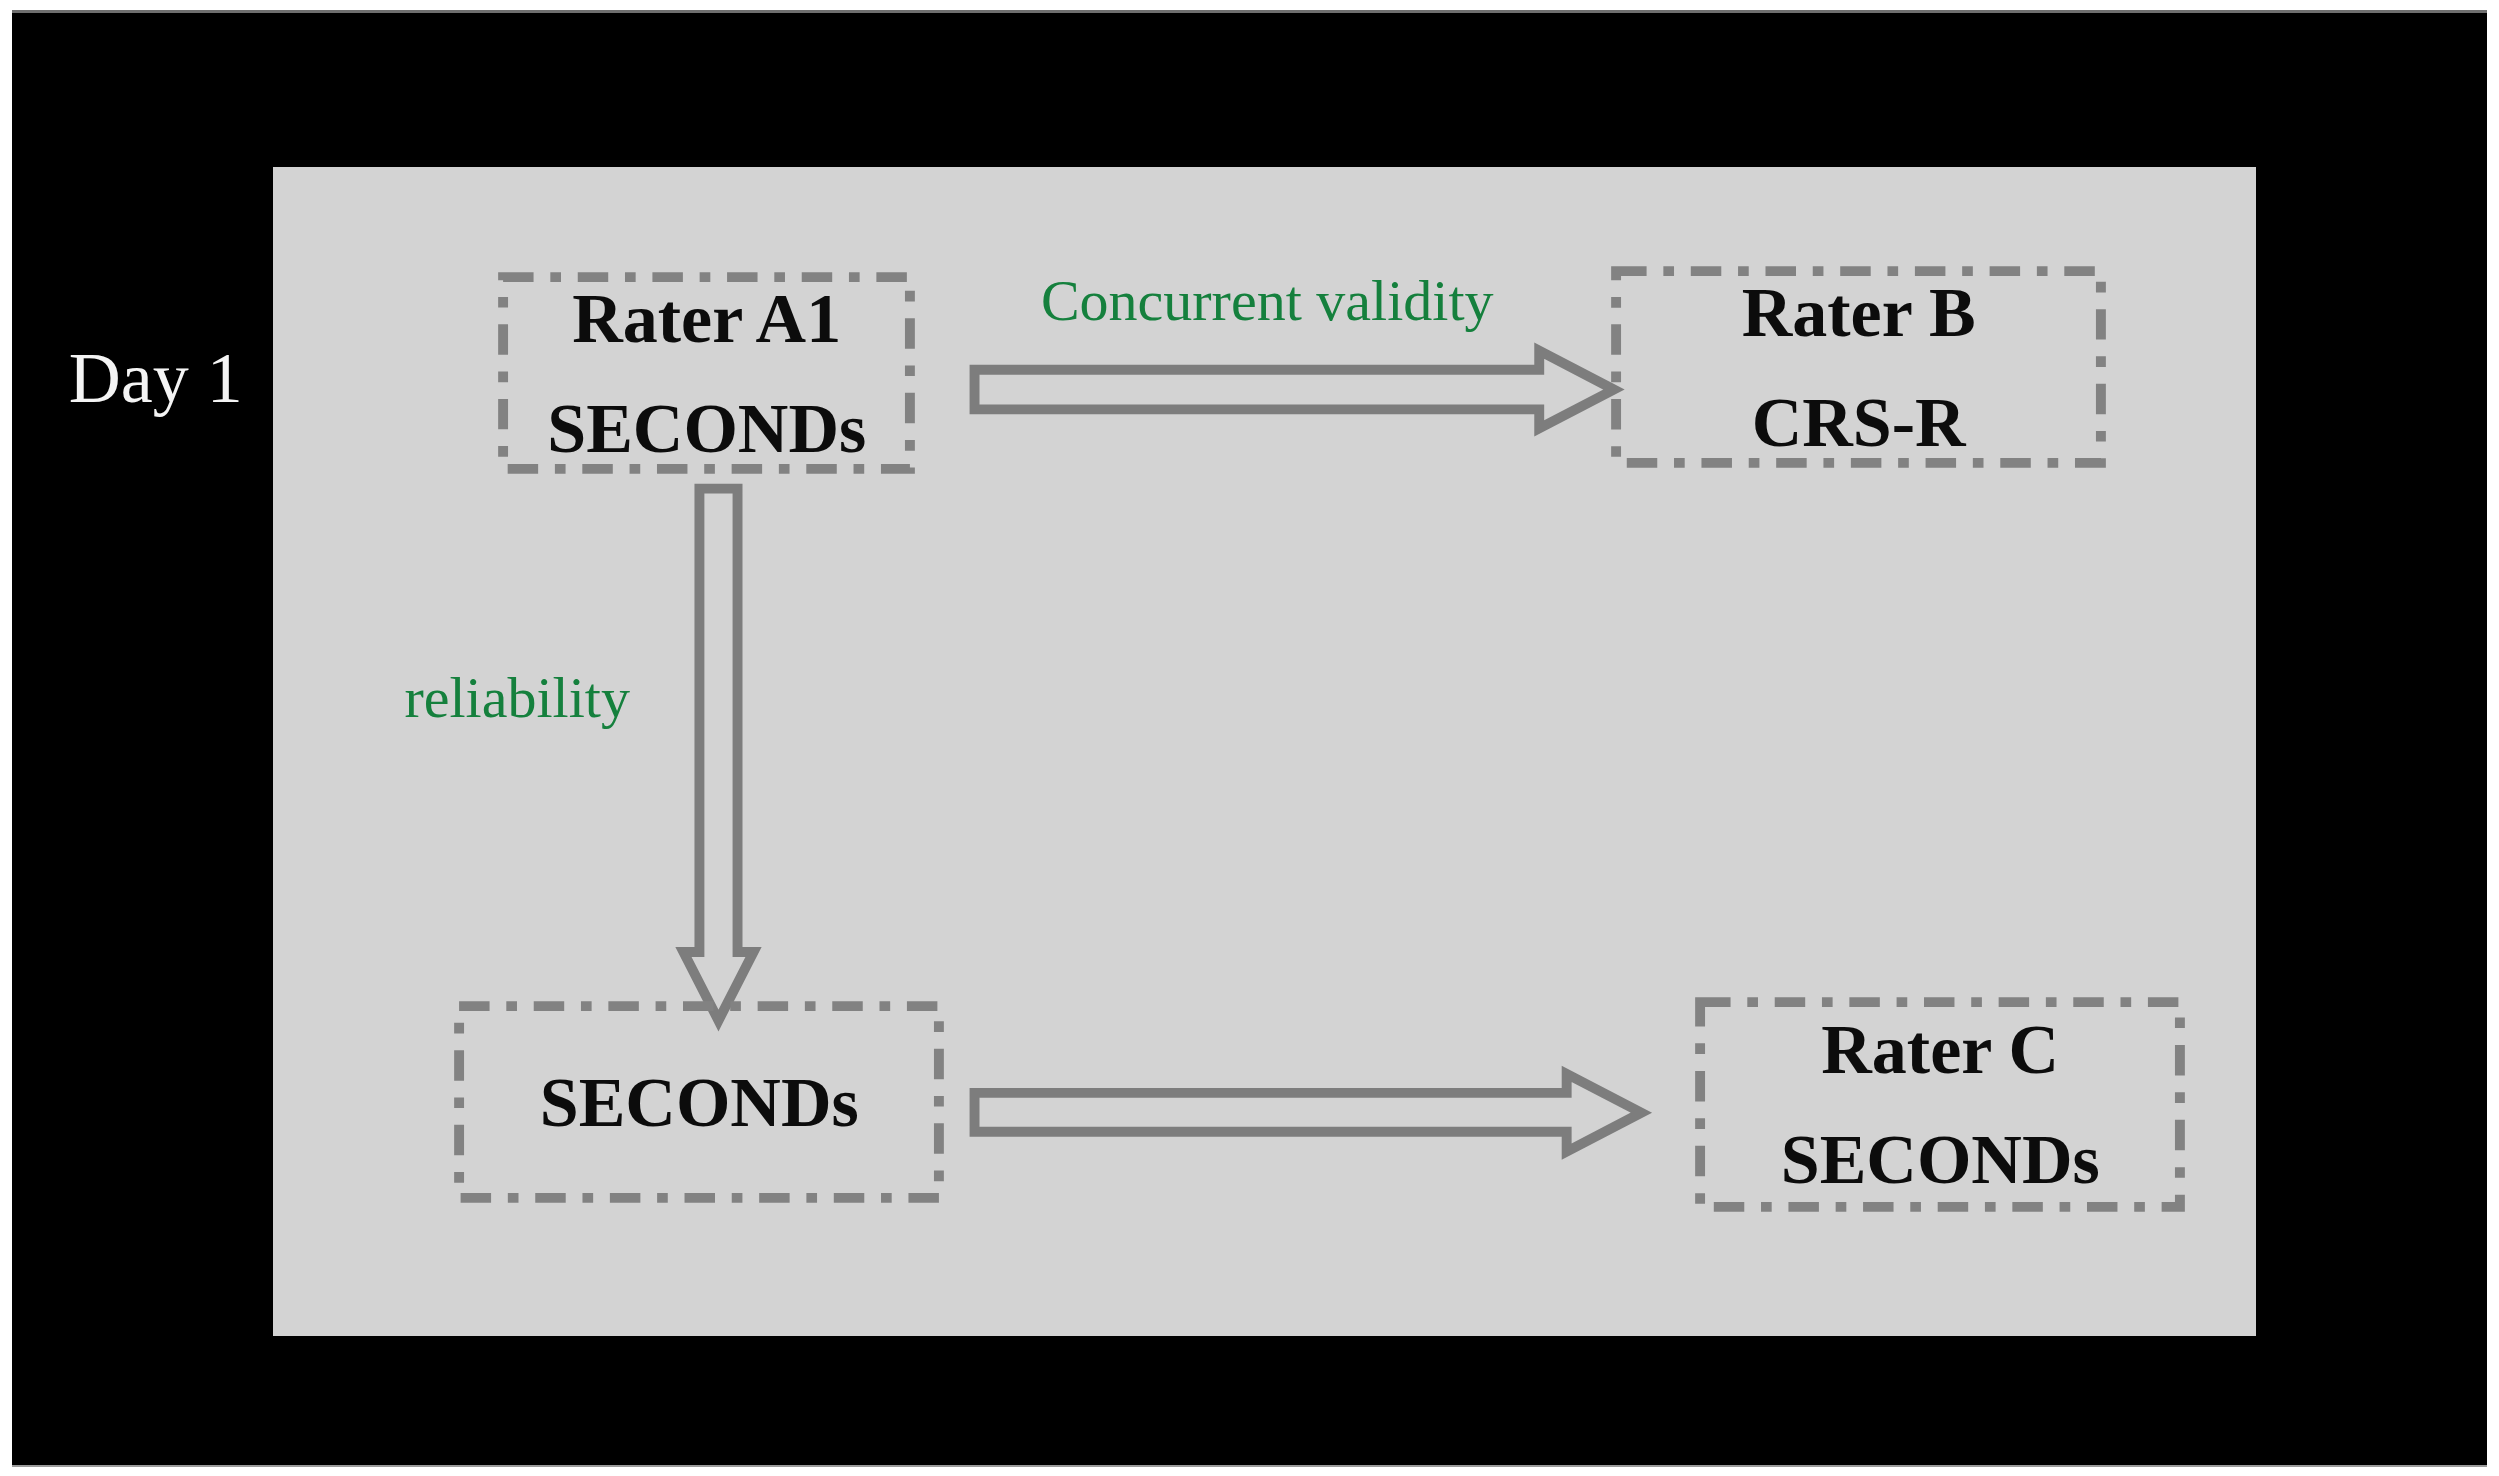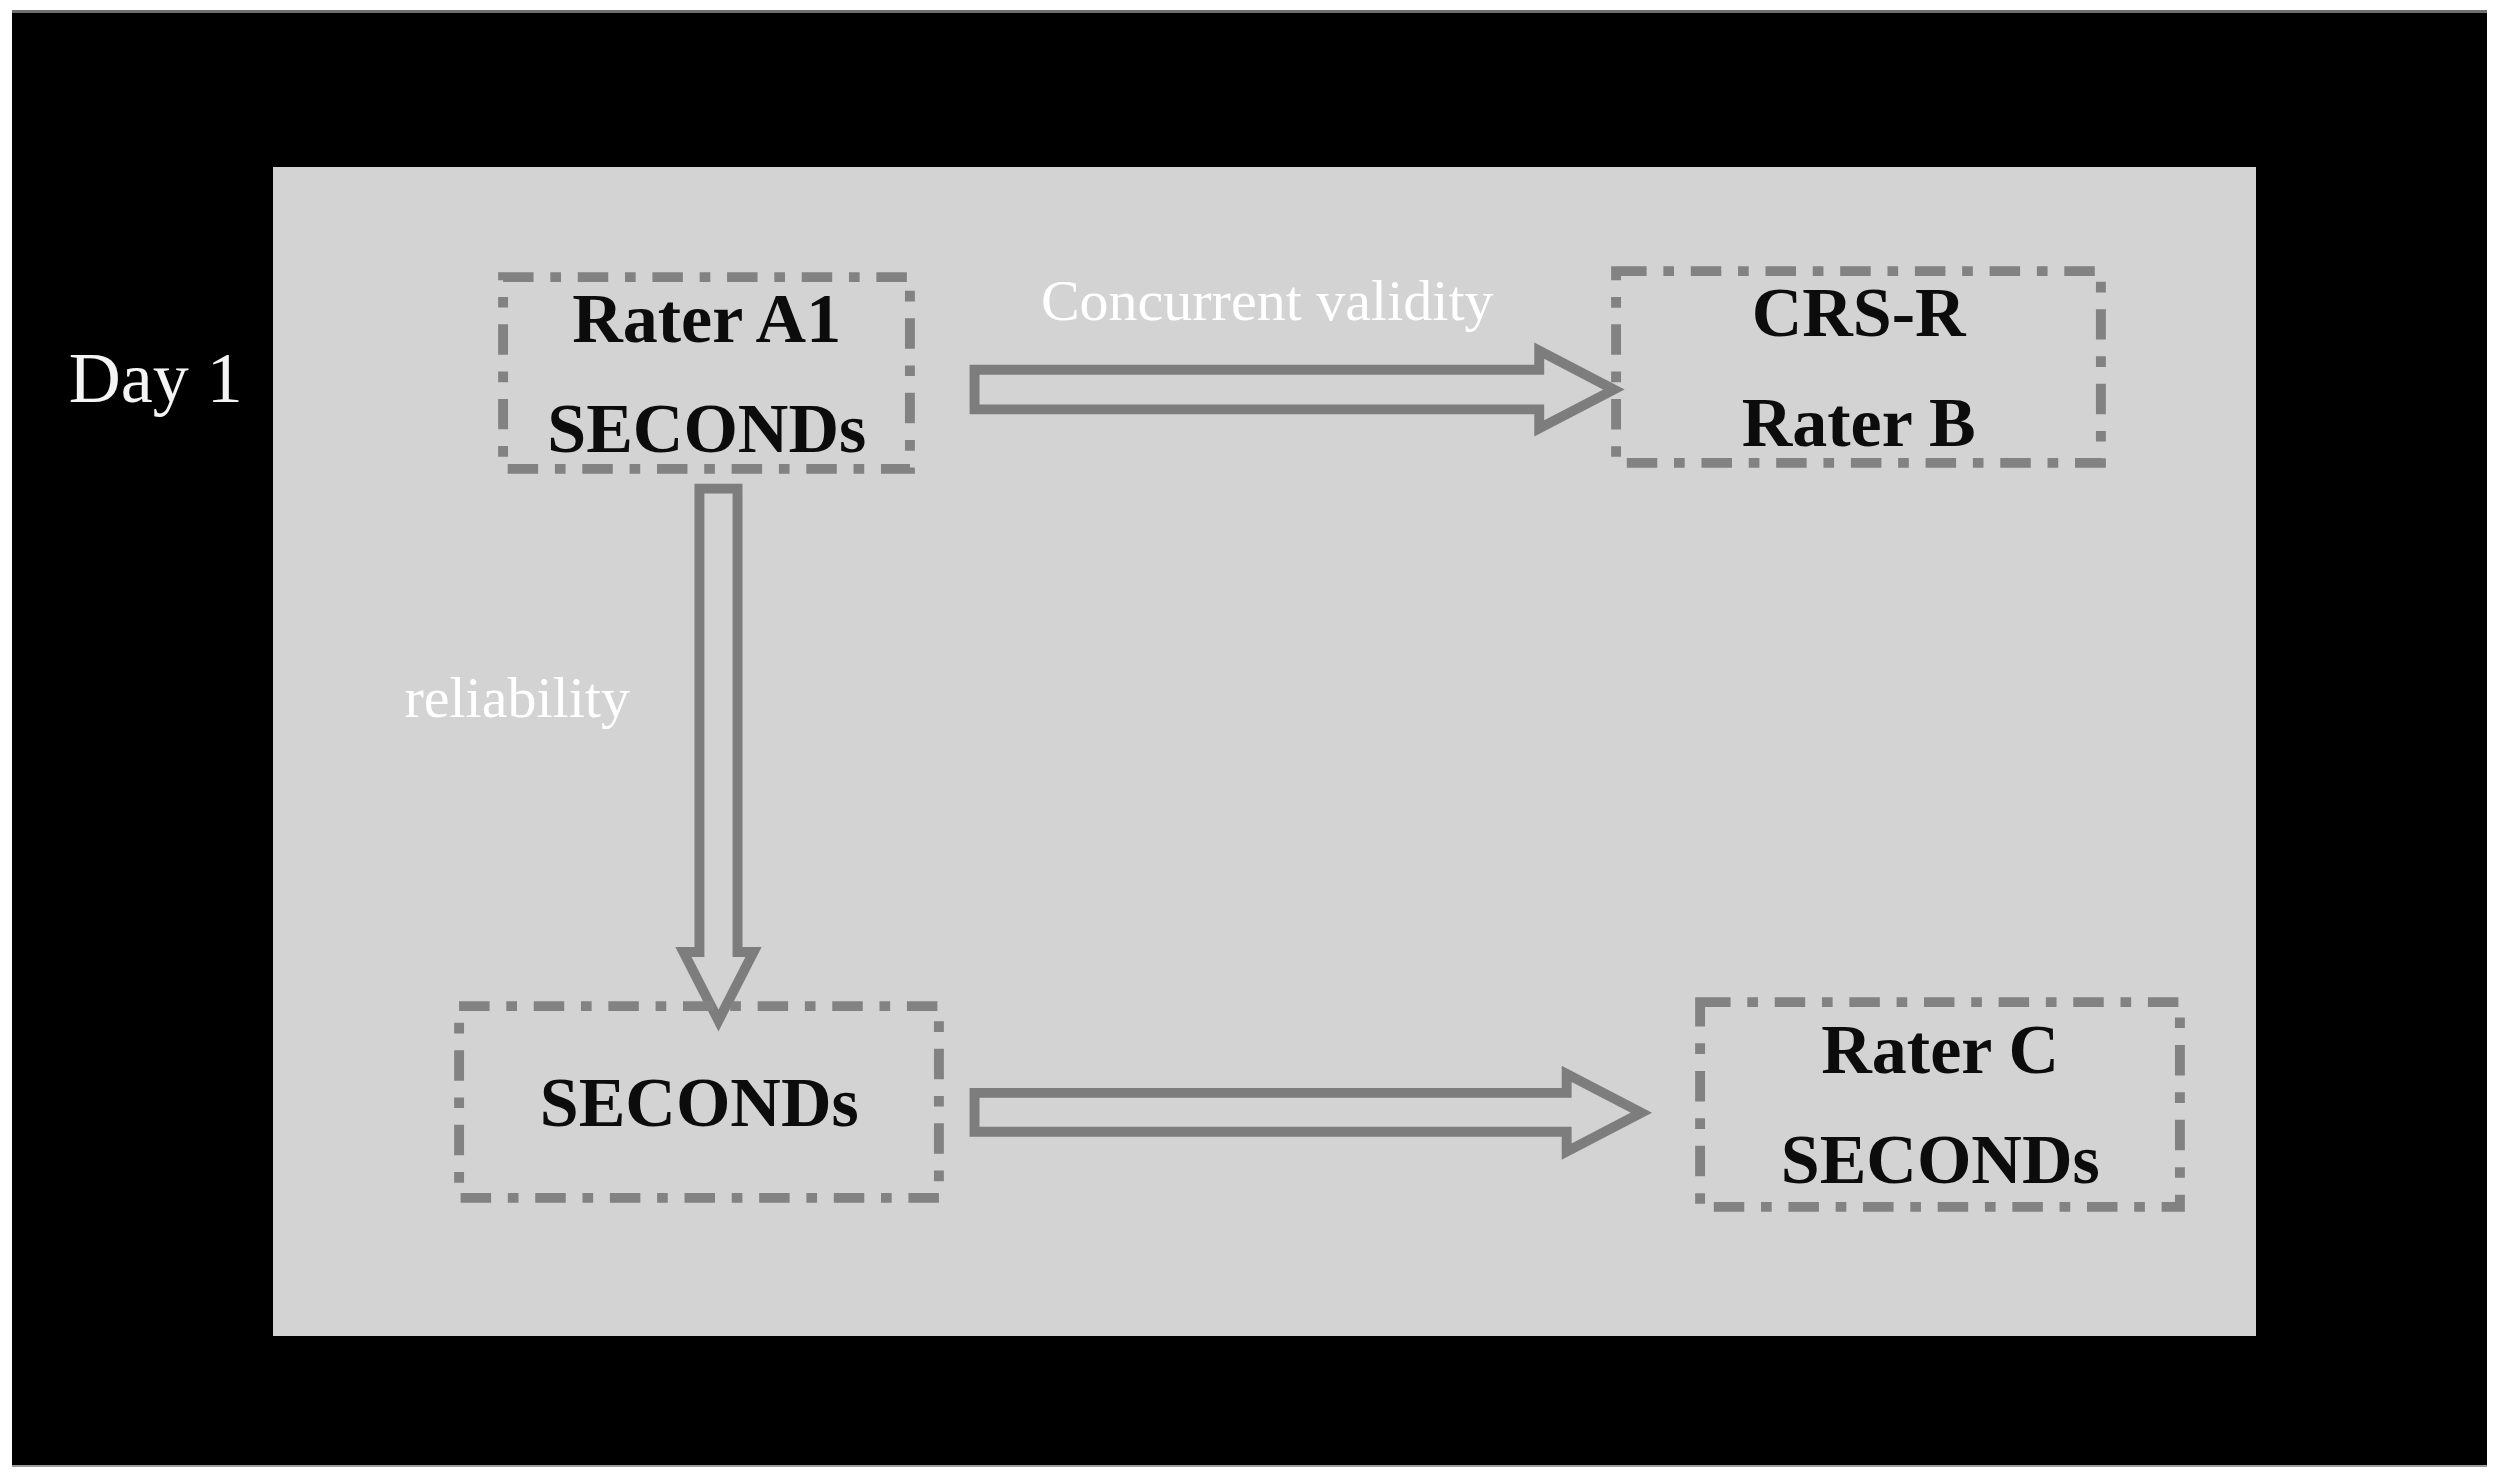--- a/index.html
+++ b/index.html
@@ -79,7 +79,7 @@
 
   .arrow-label {
     position: absolute;
-    color: #ffffff;
+    color: #15803d;
     font-size: 58px;
     line-height: 66px;
     text-align: center;

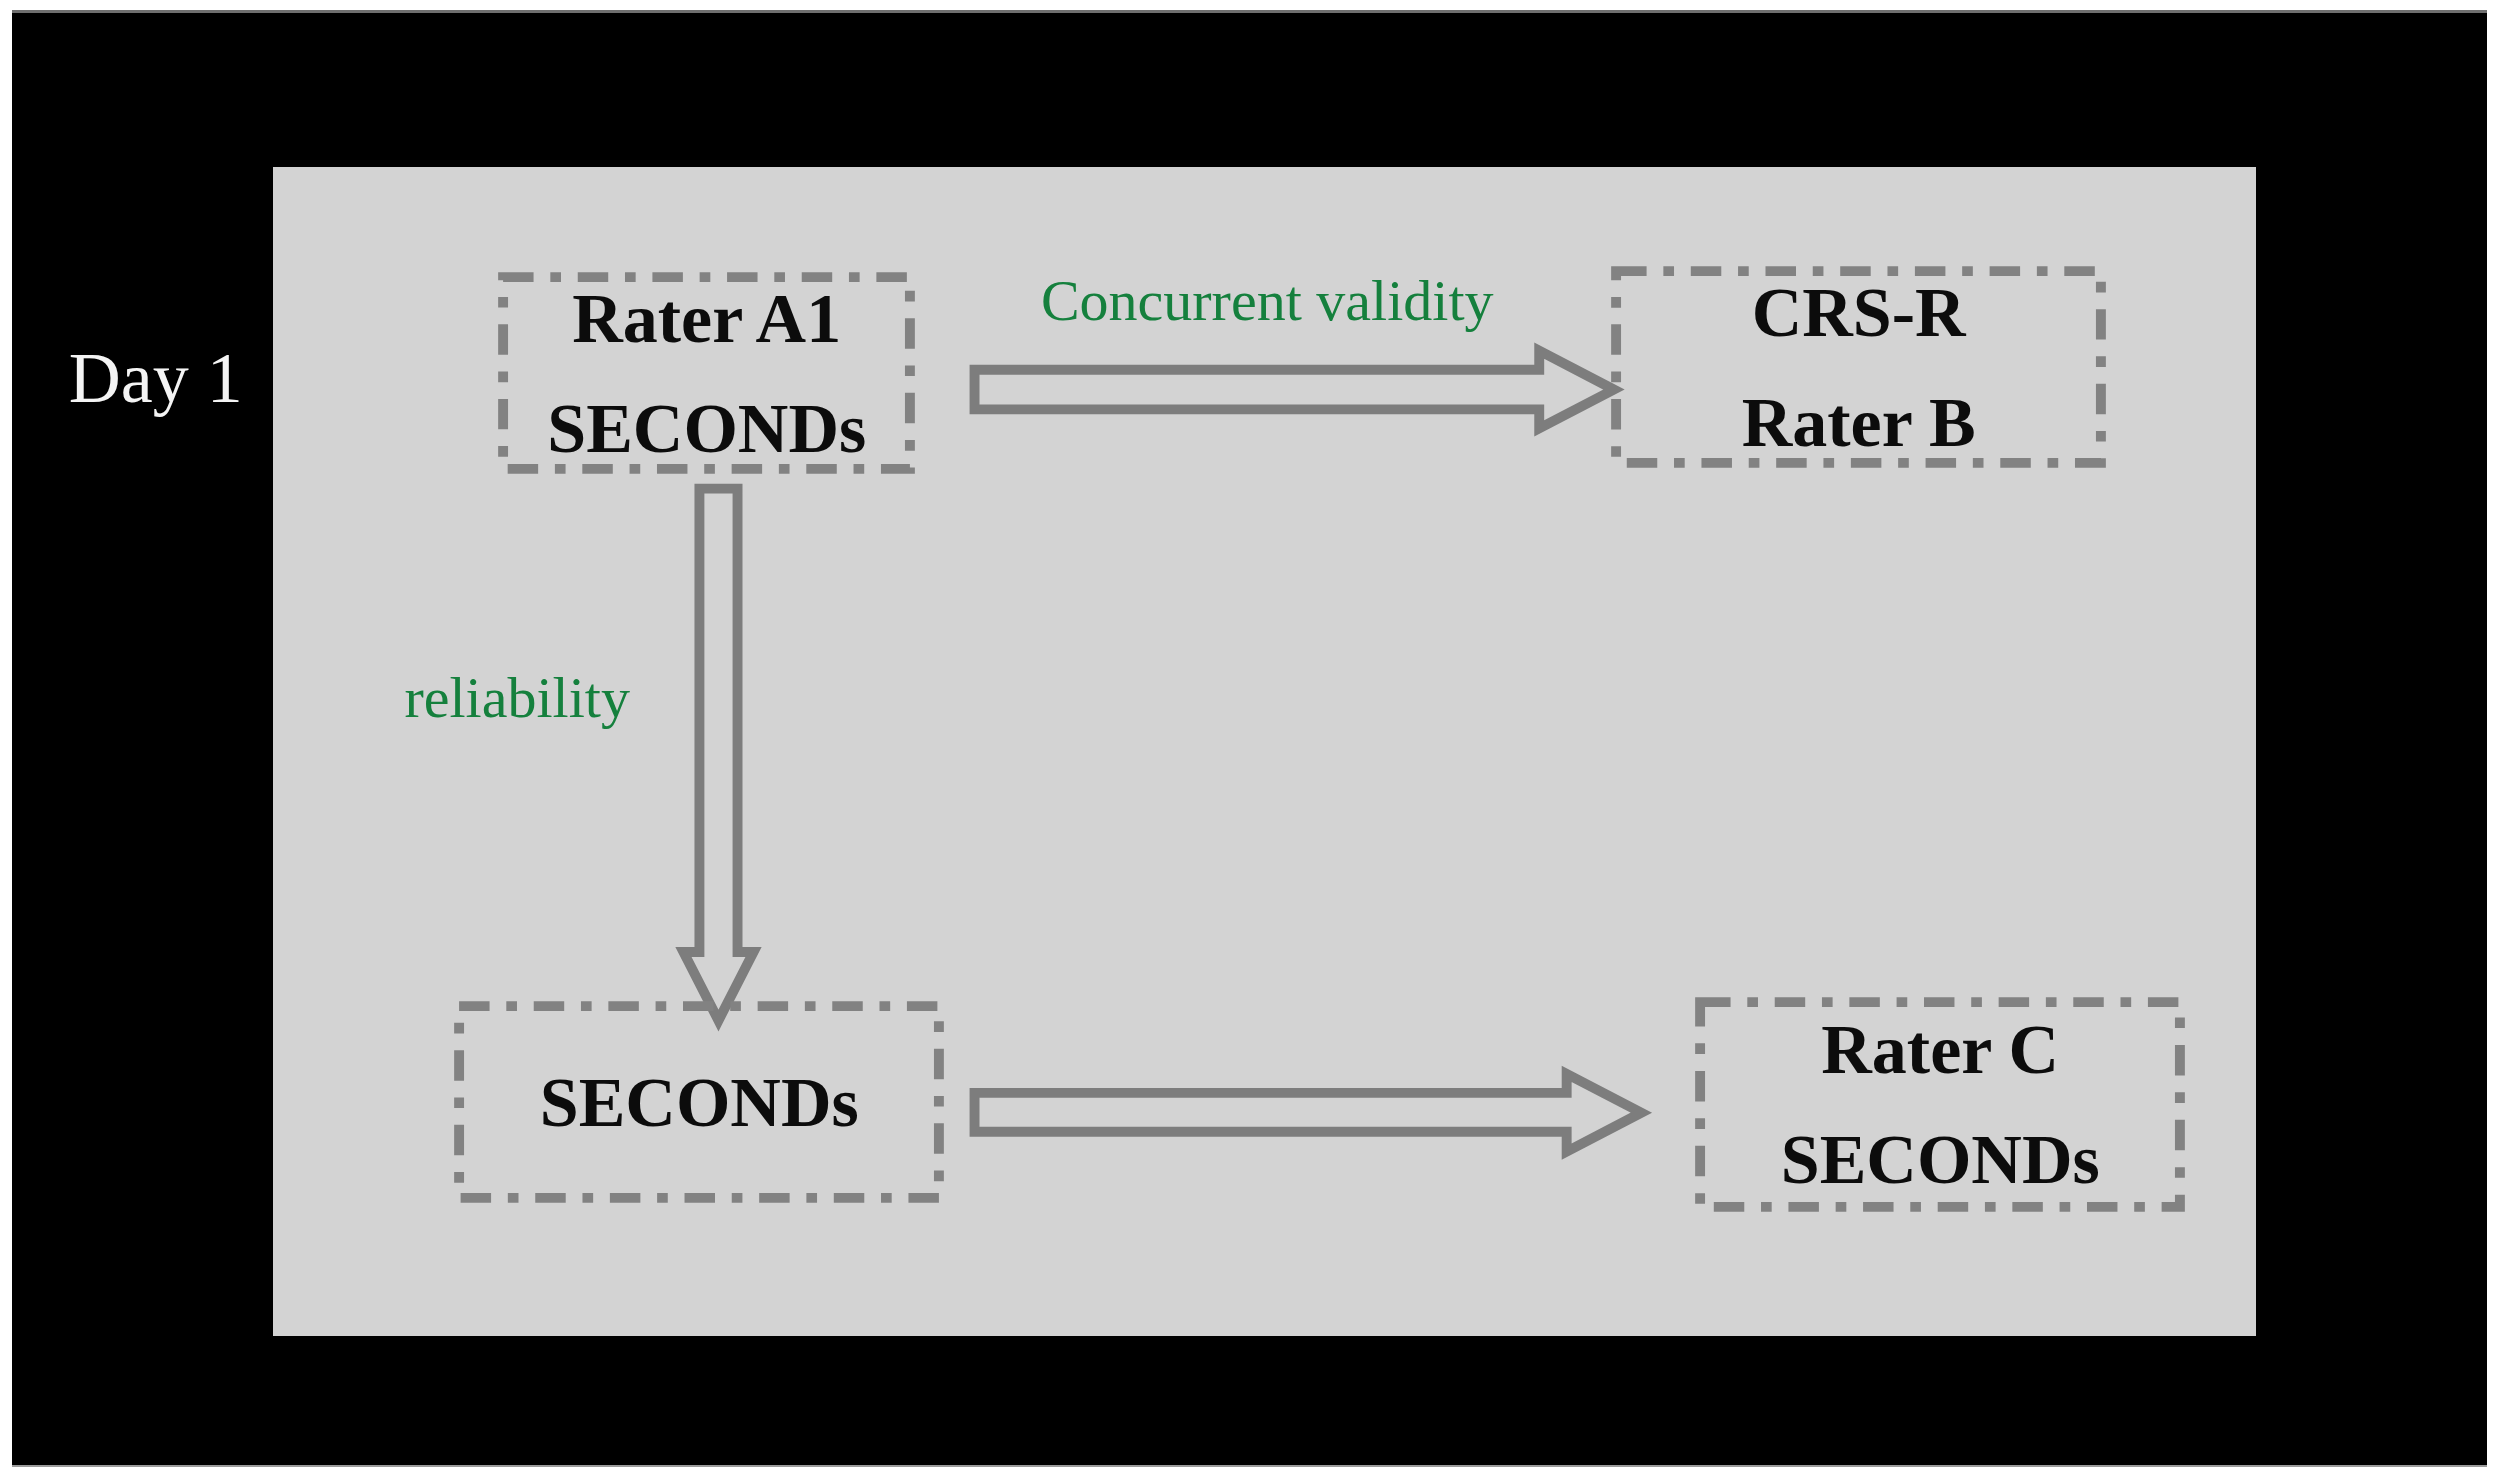--- a/index.html
+++ b/index.html
@@ -126,8 +126,8 @@
       <svg class="border-rect" viewBox="0 0 652 268" preserveAspectRatio="none">
         <rect x="8" y="8" width="636" height="252" fill="none" stroke="#828282" stroke-width="13" stroke-dasharray="40 22 14 22"></rect>
       </svg>
+      <div class="line">Rater B</div>
       <div class="line">CRS-R</div>
-      <div class="line">Rater B</div>
     </div>
 
     <div class="node box-a2" style="left:441px;top:987px;">

